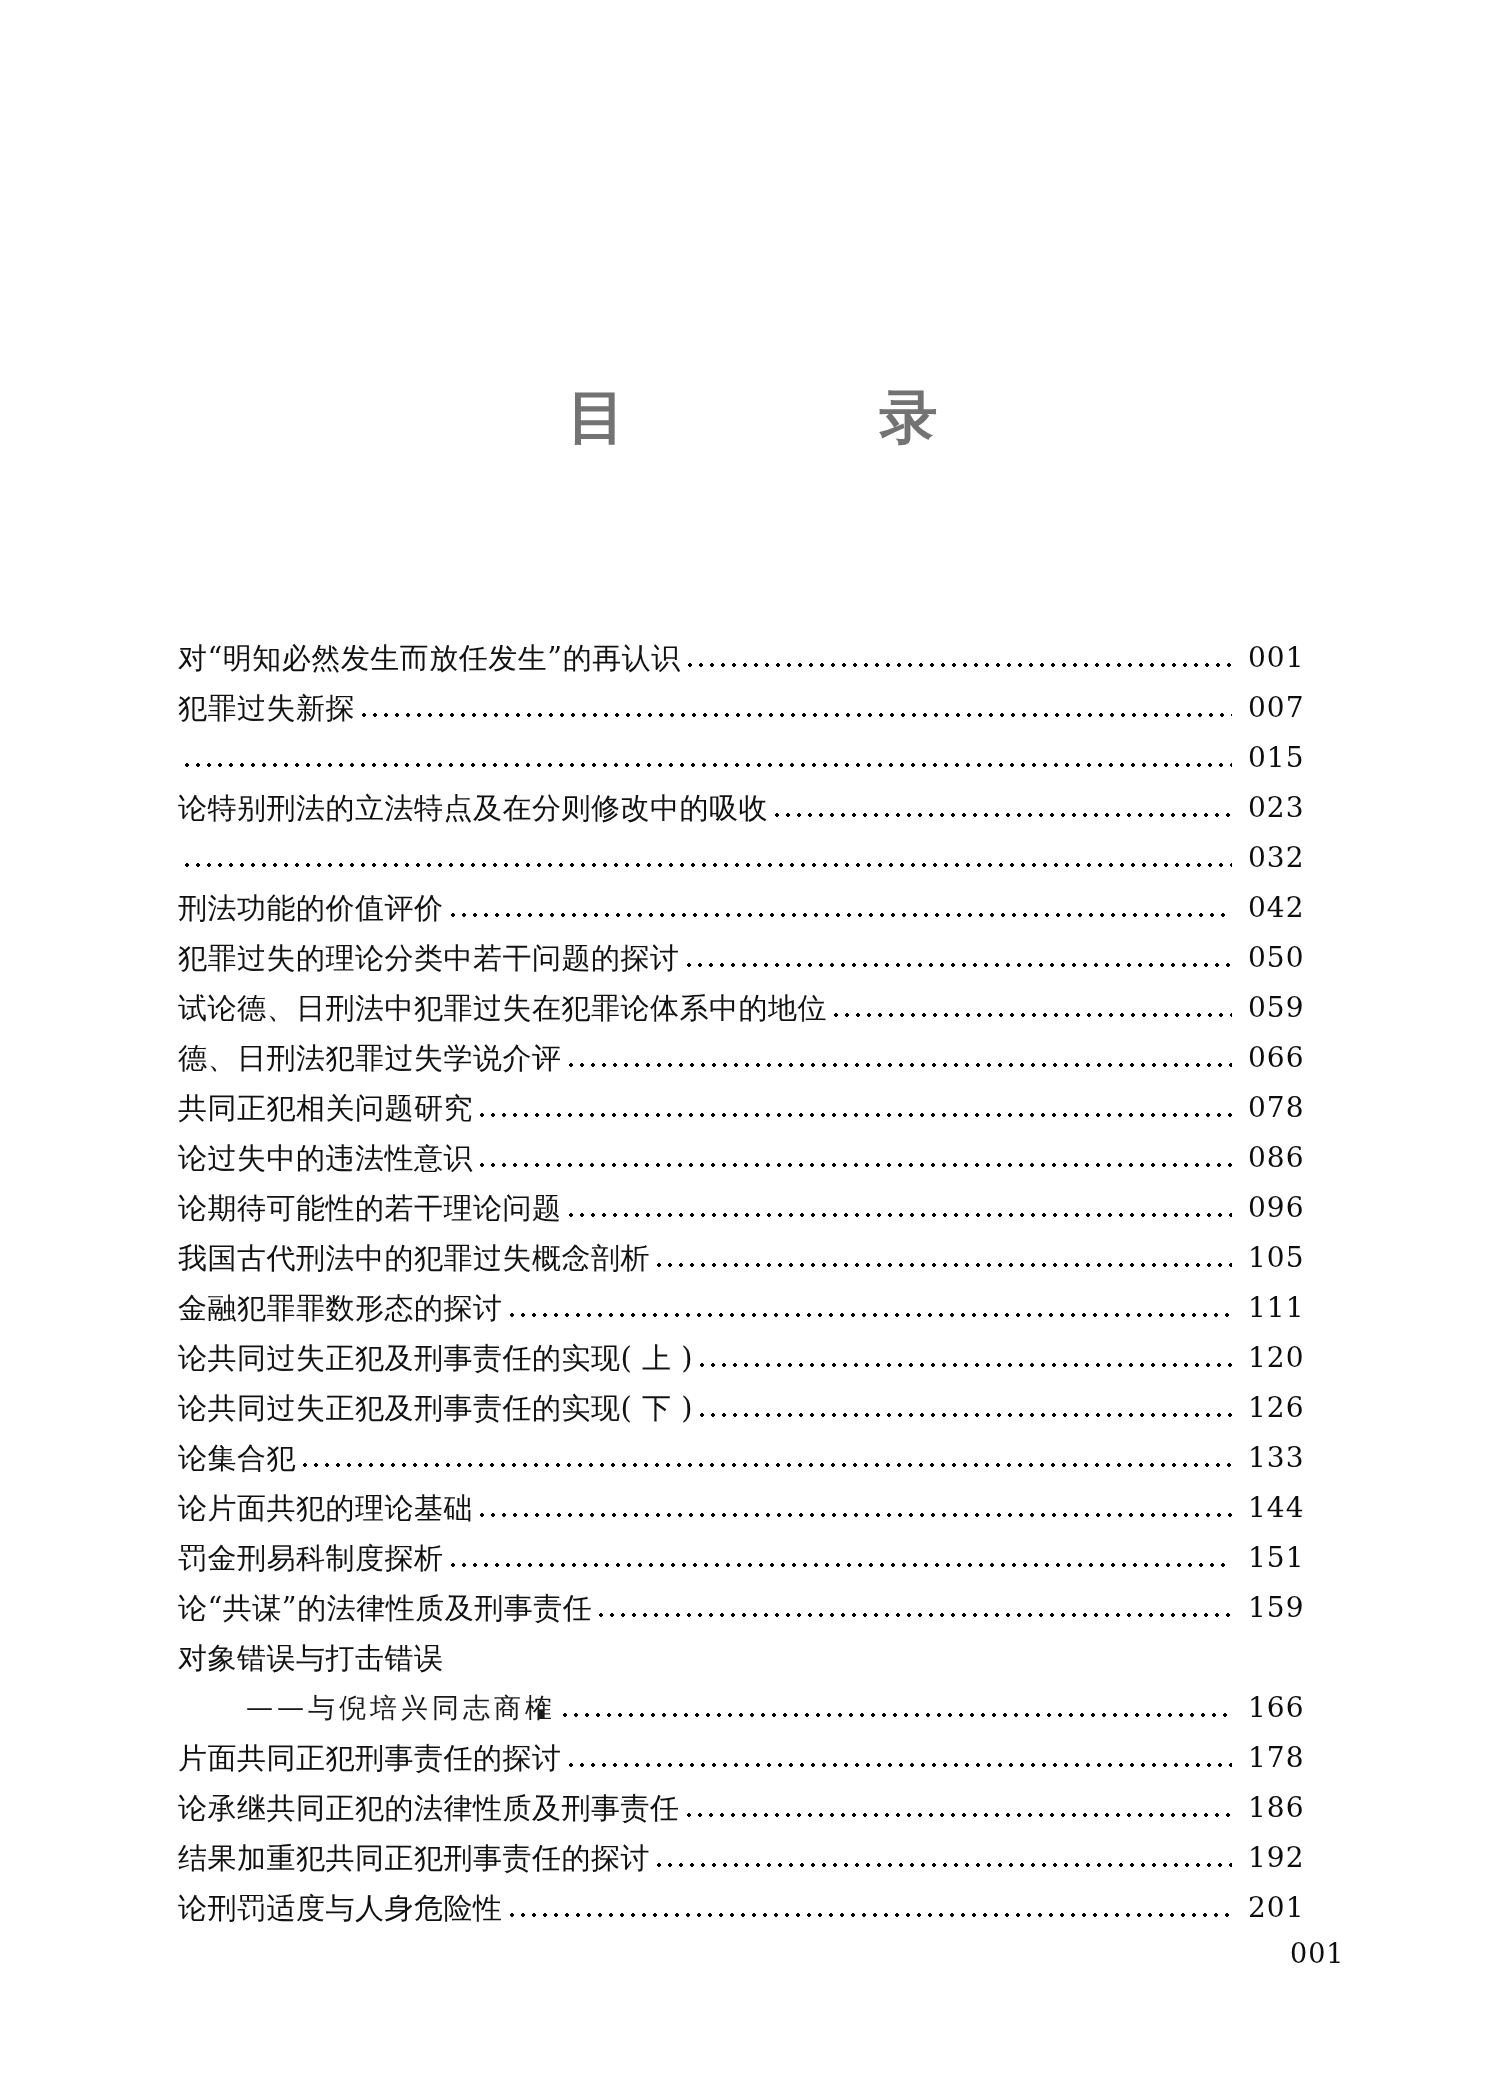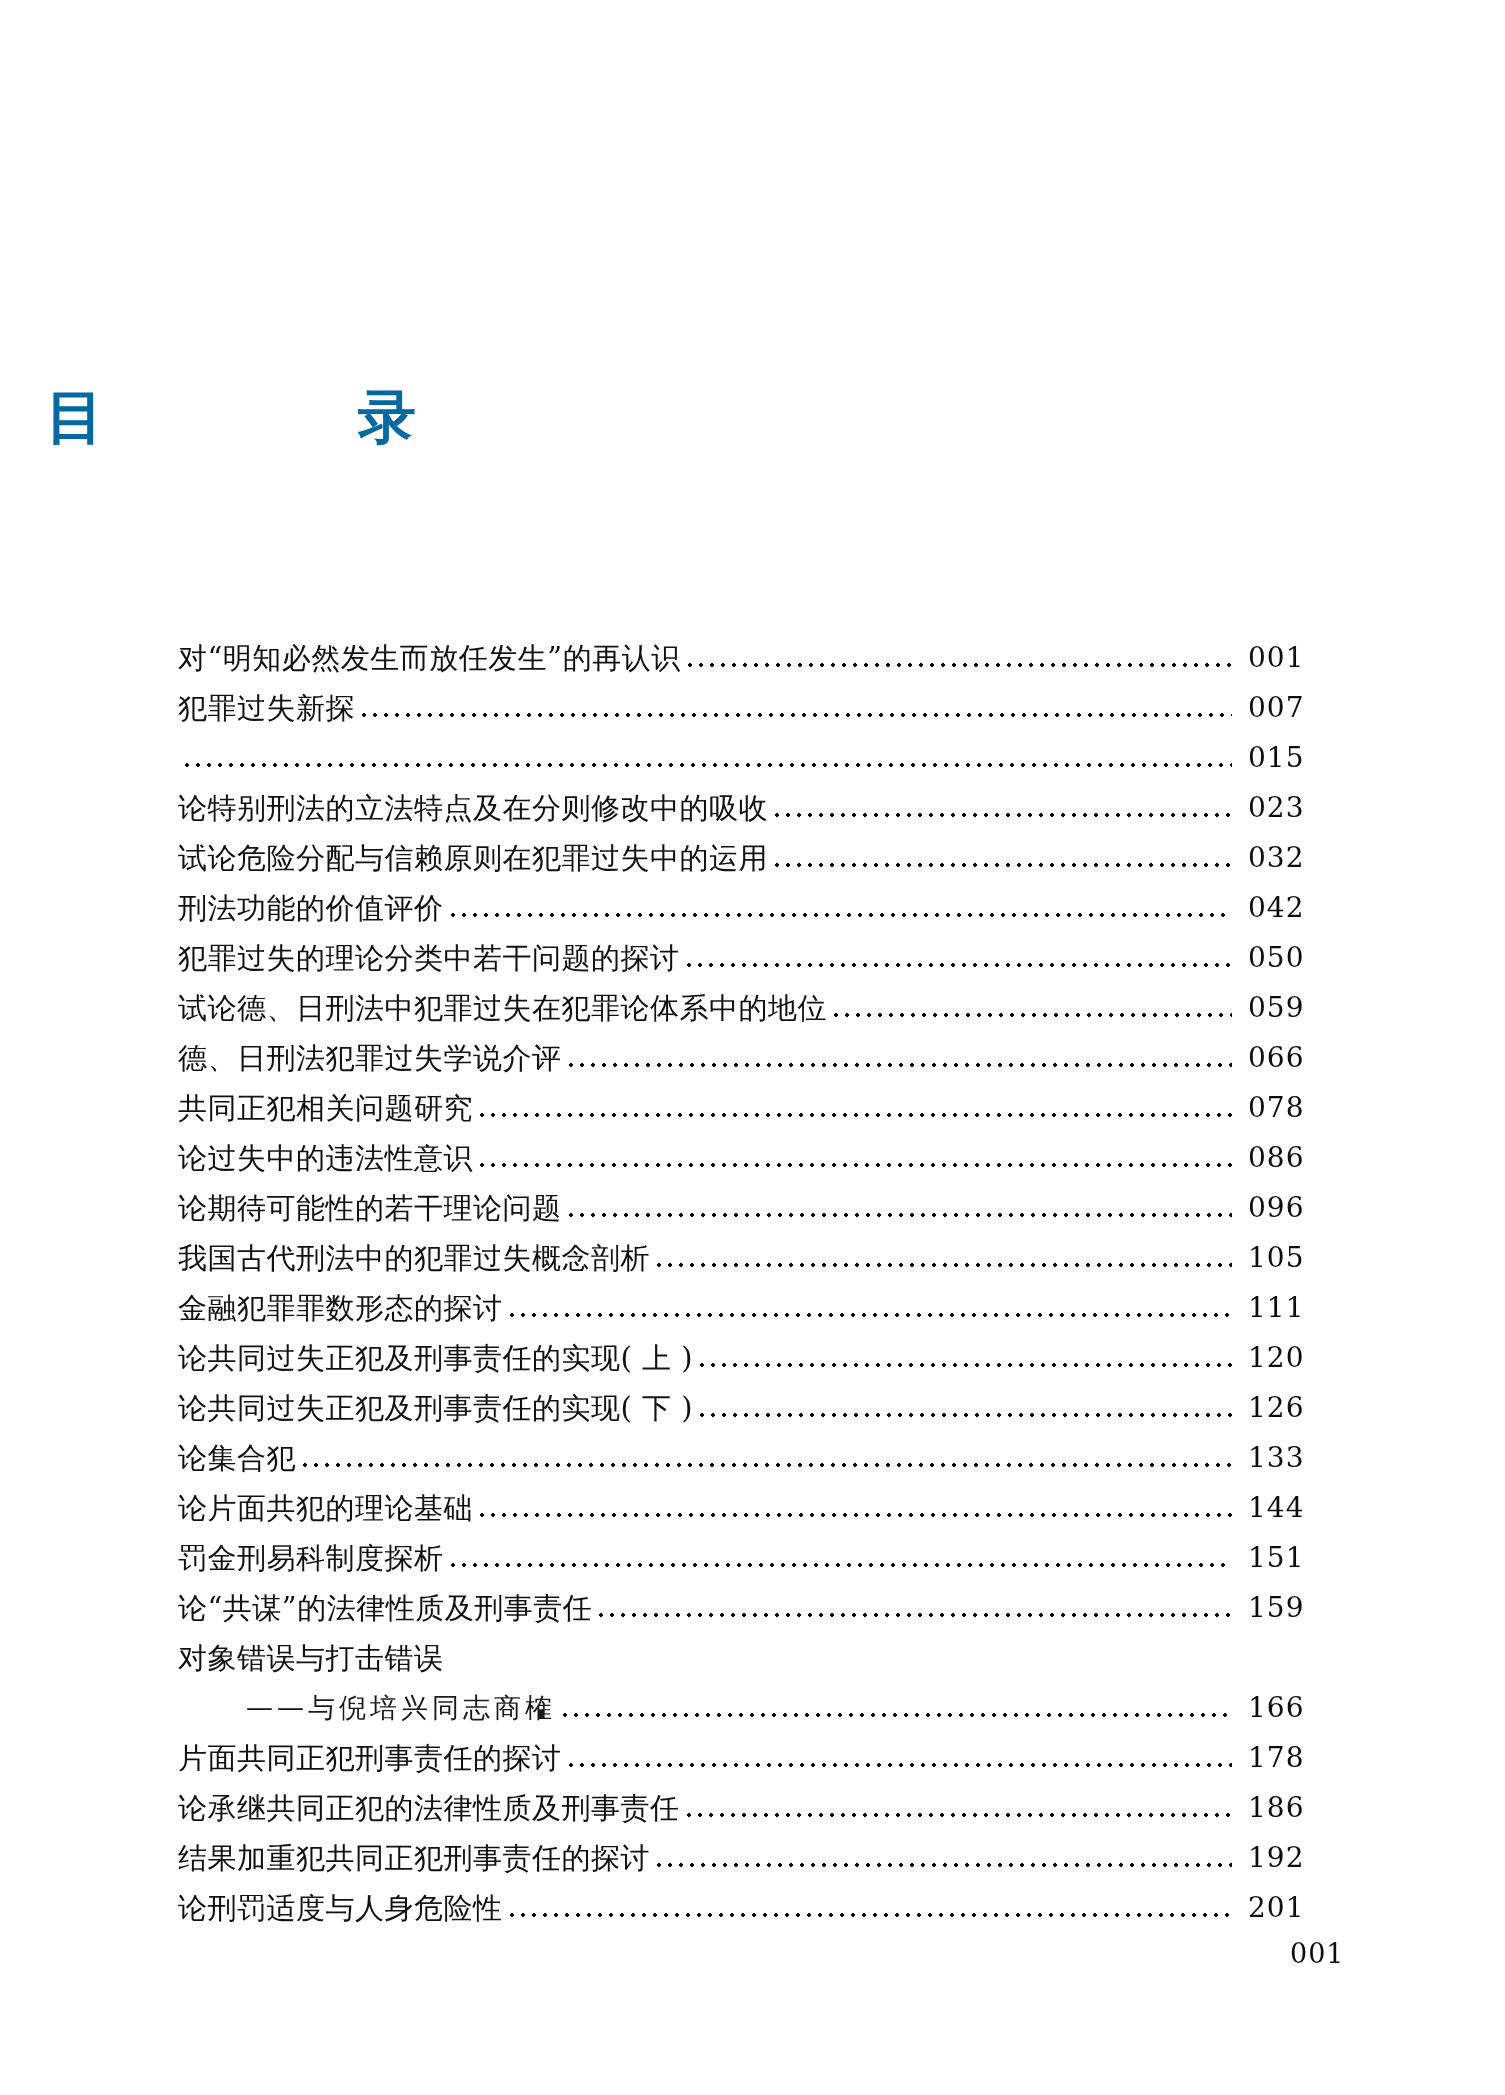--- a/index.html
+++ b/index.html
@@ -22,14 +22,14 @@
     left: 0;
     right: 0;
     top: 382px;
-    text-align: left;
+    text-align: center;
     font-family: "DejaVu Serif", "Liberation Serif", serif;
     font-weight: bold;
     font-size: 58px;
     line-height: 70px;
     letter-spacing: 46px;
     text-indent: 46px;
-    color: #0369a1;
+    color: #737373;
   }
 
   

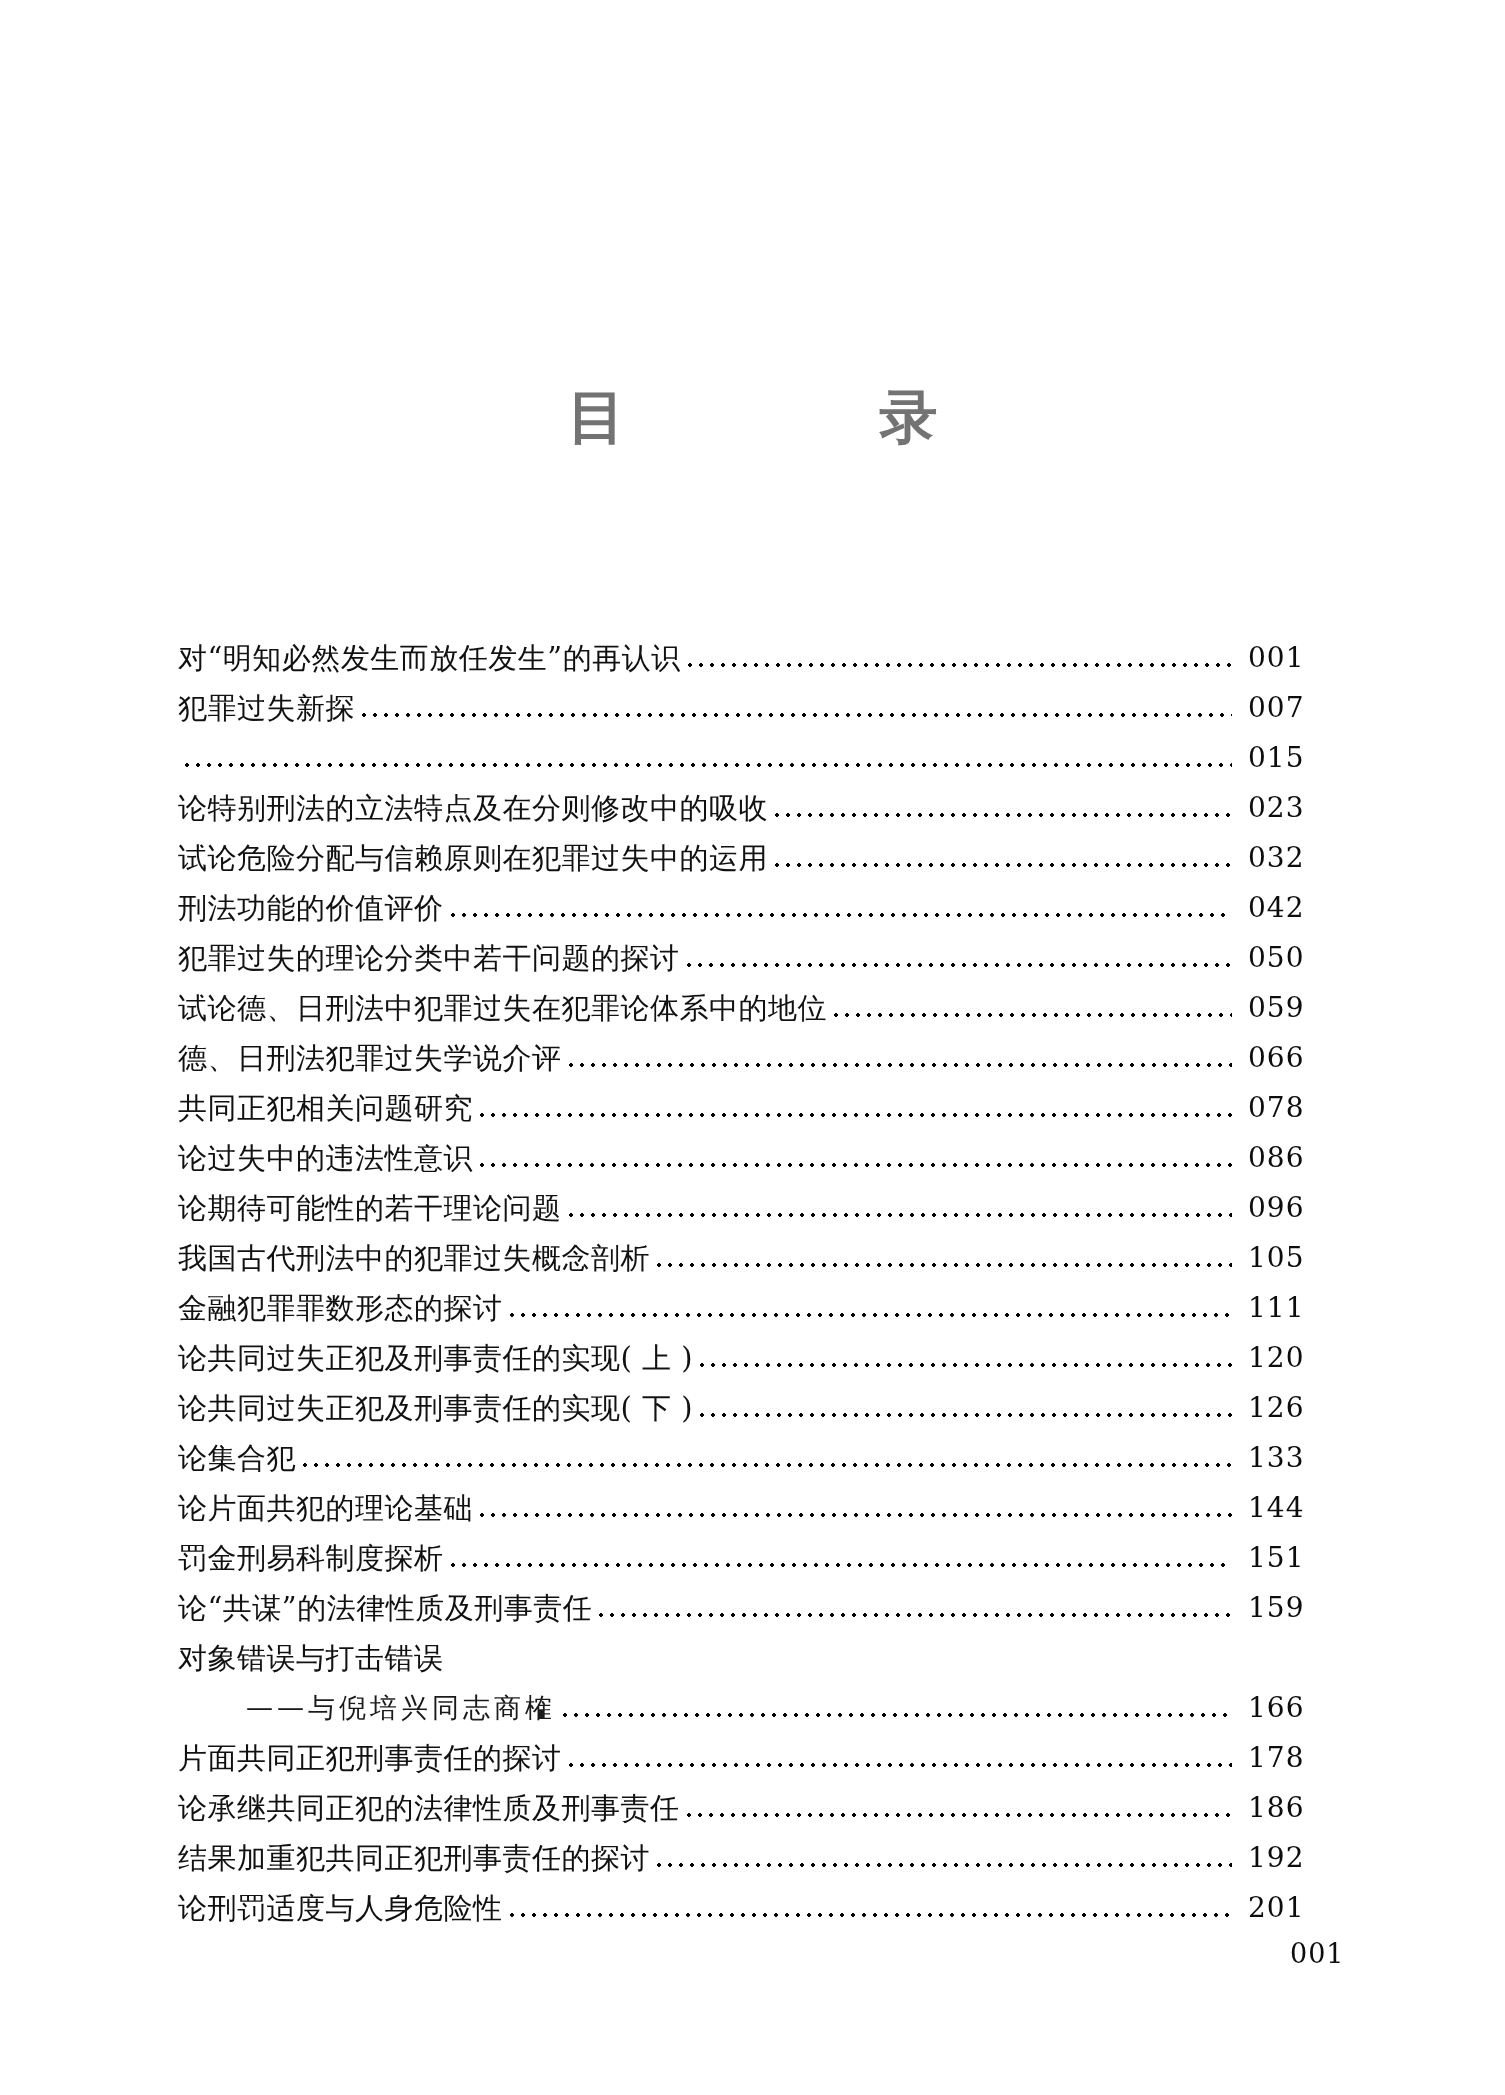--- a/index.html
+++ b/index.html
@@ -132,7 +132,6 @@
       <span class="toc-page">023</span>
     </div>
     <div class="toc-row">
-      <span class="toc-label">试论危险分配与信赖原则在犯罪过失中的运用</span>
       <span class="toc-leader"></span>
       <span class="toc-page">032</span>
     </div>

